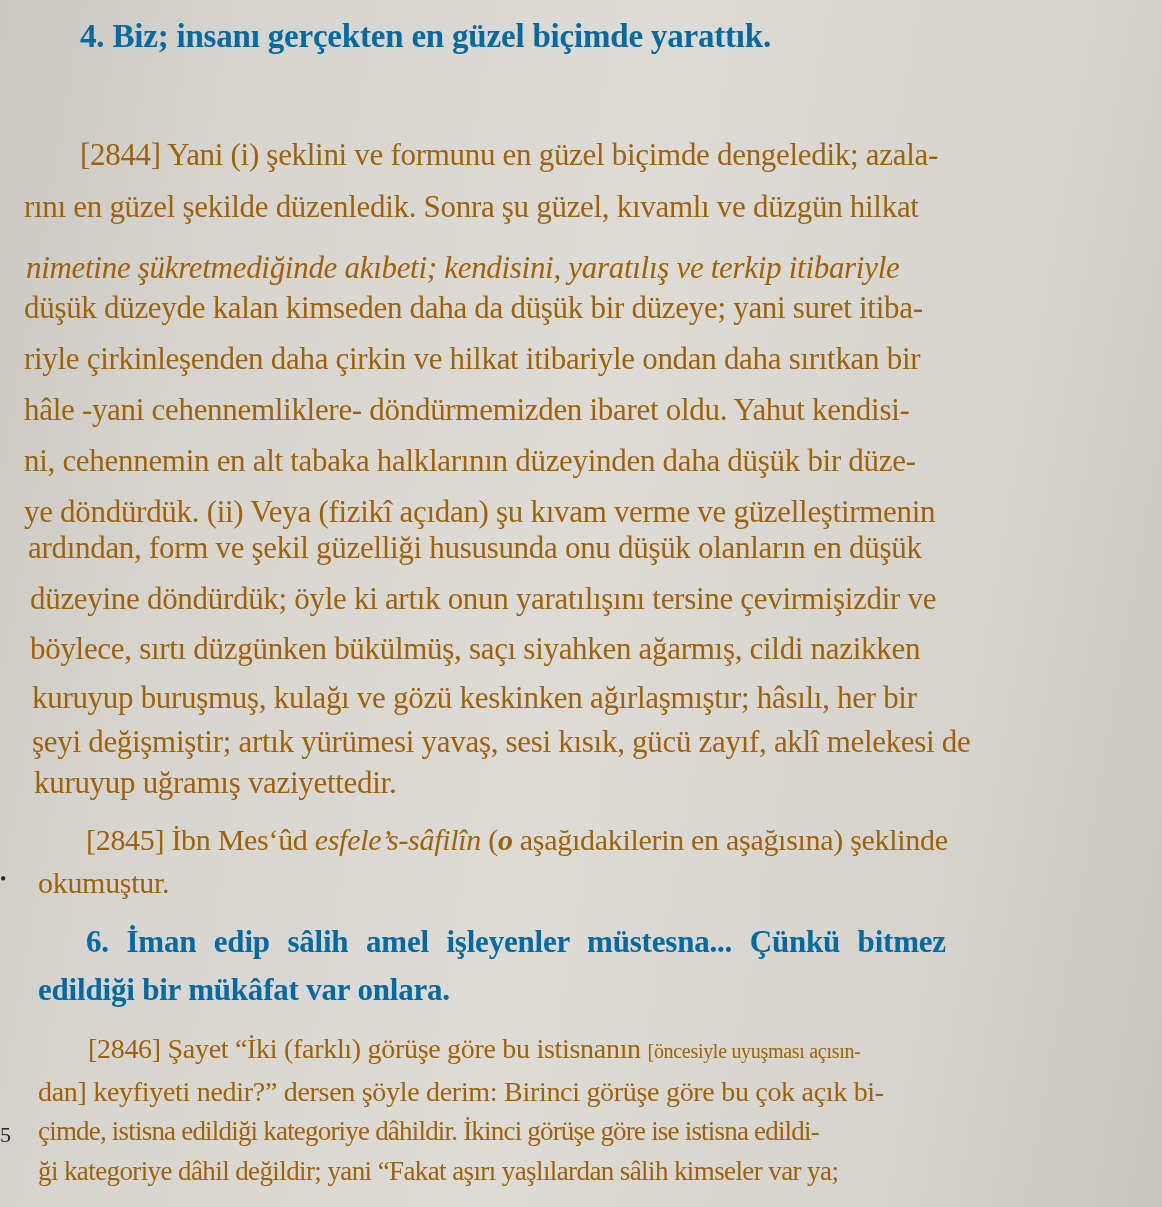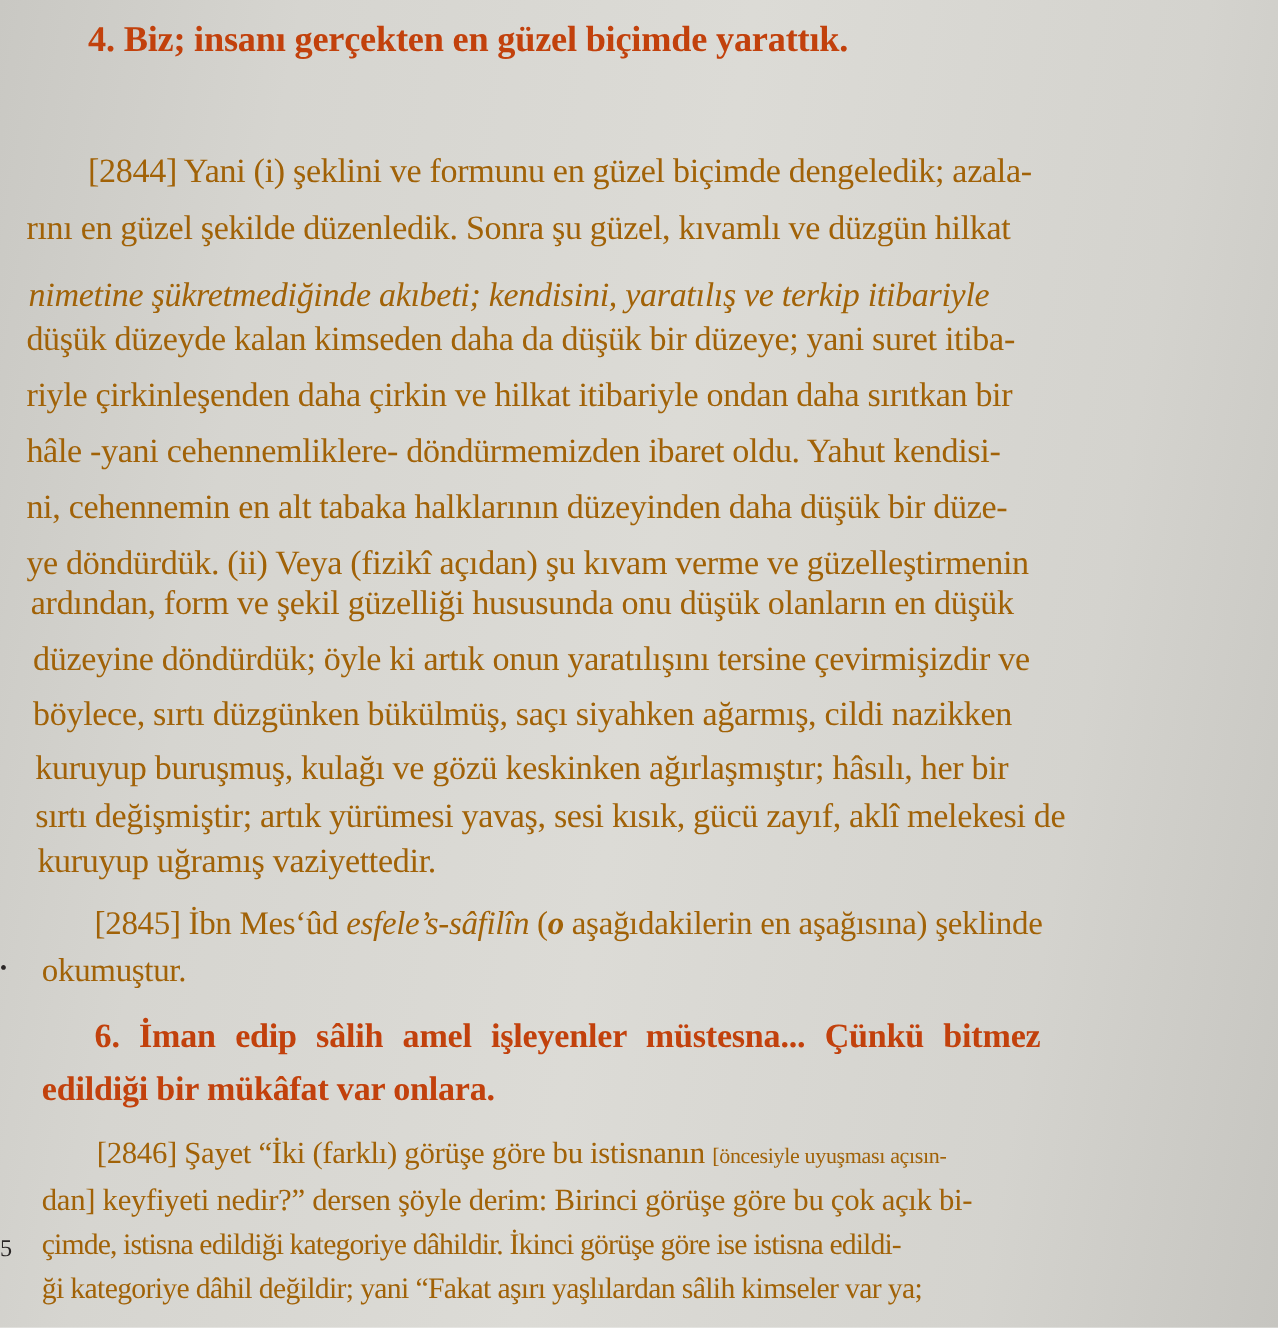--- a/index.html
+++ b/index.html
@@ -25,7 +25,7 @@
     .verse {
       position: absolute;
       font-weight: bold;
-      color: #c2410c;
+      color: #0369a1;
       font-size: 33px;
       white-space: nowrap;
       letter-spacing: -0.2px;

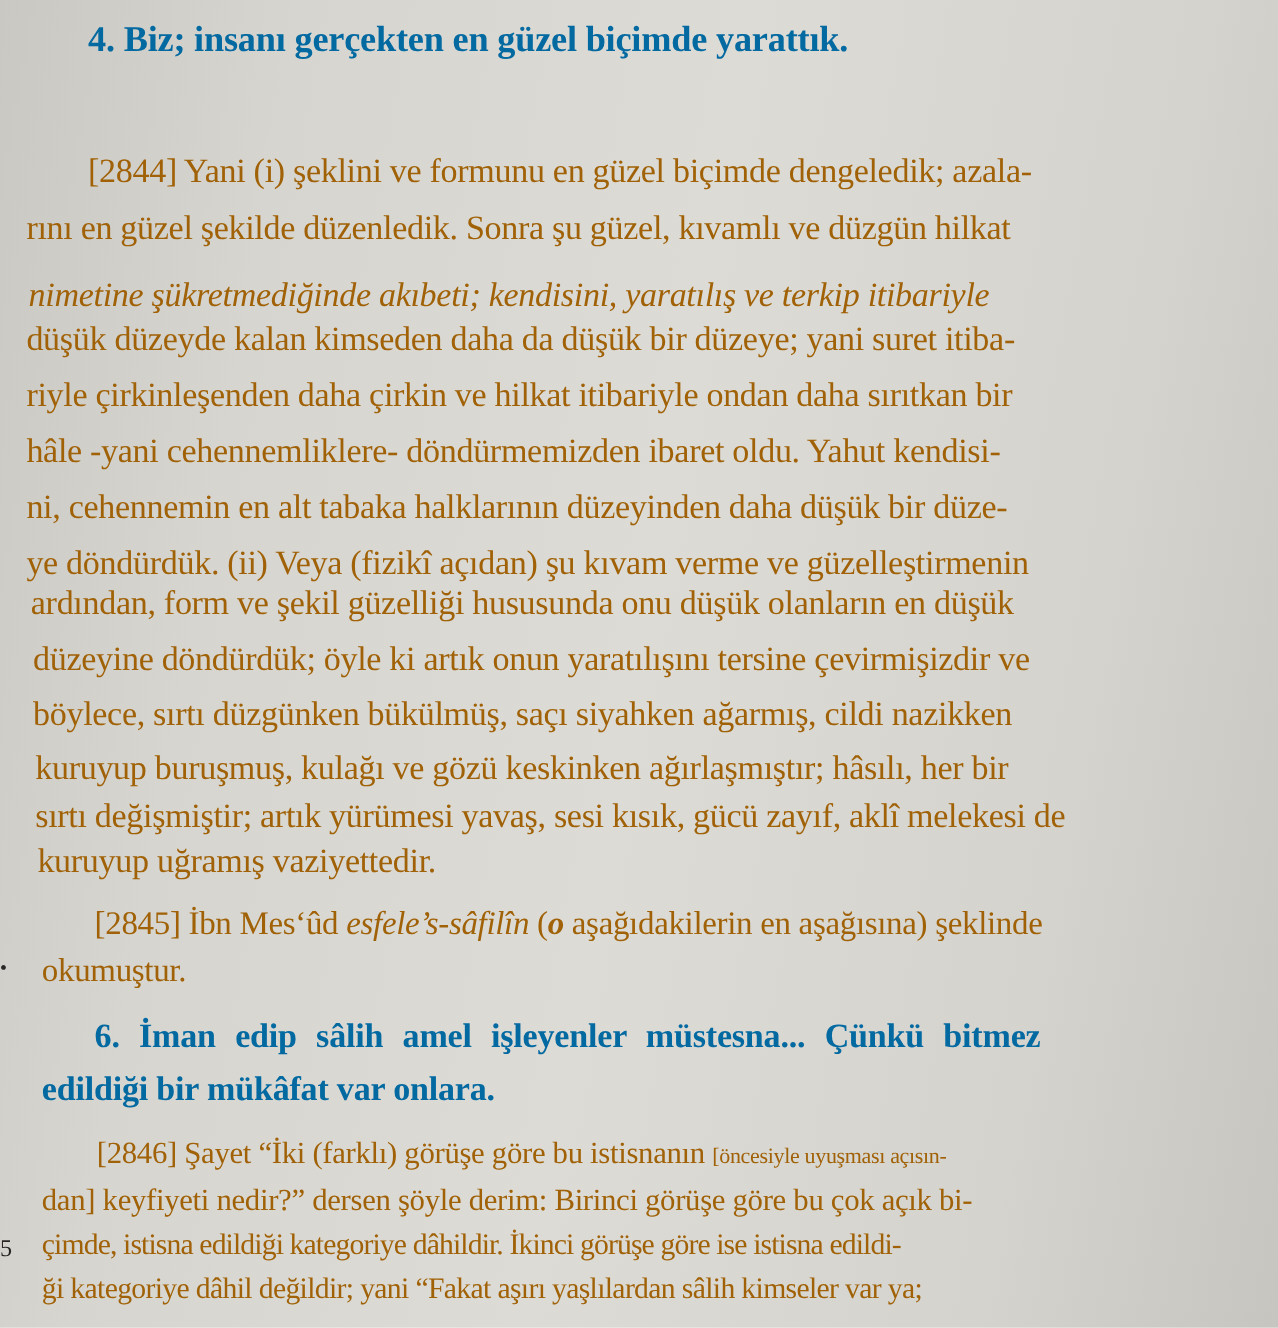--- a/index.html
+++ b/index.html
@@ -73,7 +73,7 @@
     <div class="line" style="left:30px; top:581px;">düzeyine döndürdük; öyle ki artık onun yaratılışını tersine çevirmişizdir ve</div>
     <div class="line" style="left:30px; top:631px;">böylece, sırtı düzgünken bükülmüş, saçı siyahken ağarmış, cildi nazikken</div>
     <div class="line" style="left:32px; top:680px;">kuruyup buruşmuş, kulağı ve gözü keskinken ağırlaşmıştır; hâsılı, her bir</div>
-    <div class="line" style="left:32px; top:724px;">sırtı değişmiştir; artık yürümesi yavaş, sesi kısık, gücü zayıf, aklî melekesi de</div>
+    <div class="line" style="left:32px; top:724px;">şeyi değişmiştir; artık yürümesi yavaş, sesi kısık, gücü zayıf, aklî melekesi de</div>
     <div class="line" style="left:34px; top:765px;">kuruyup uğramış vaziyettedir.</div>
   </div>
 

